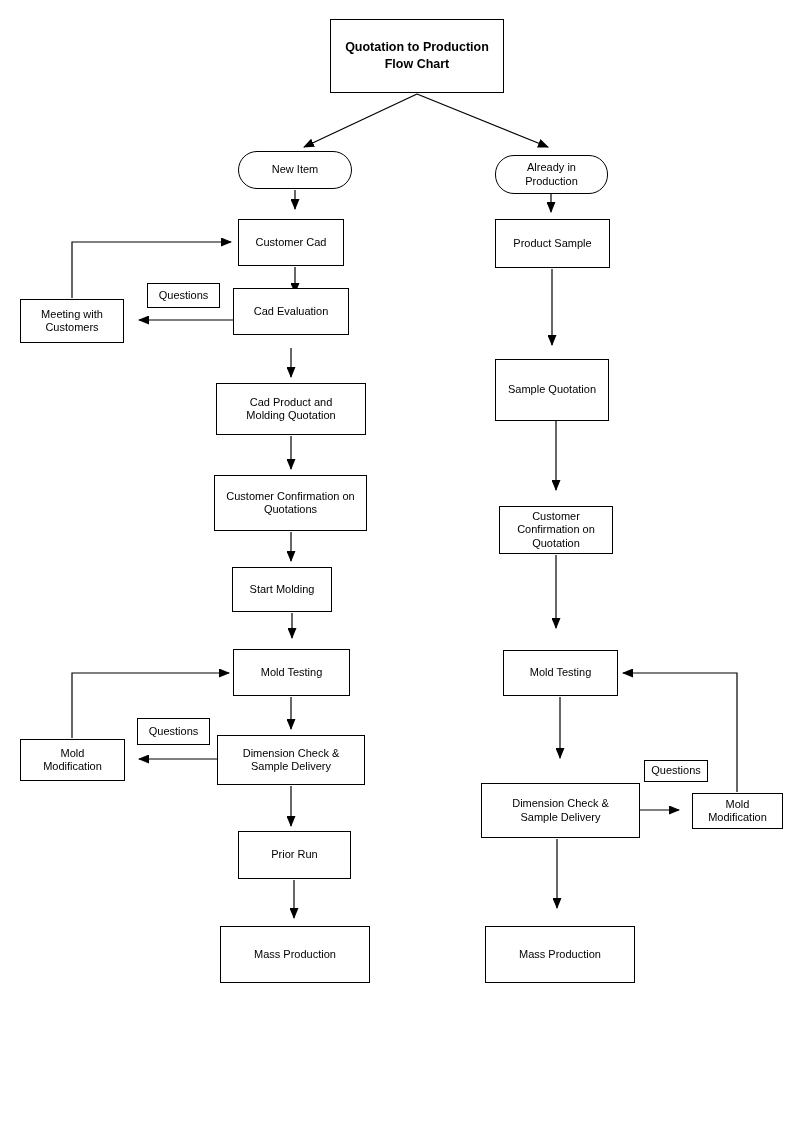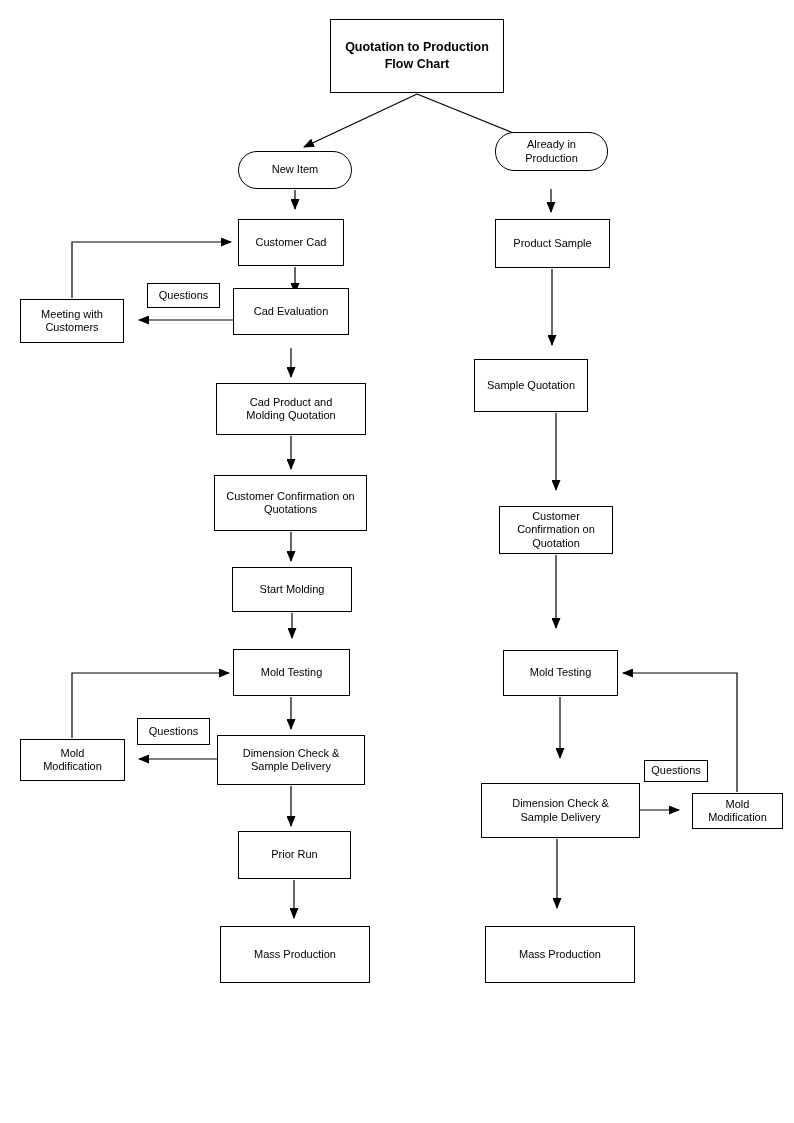--- a/index.html
+++ b/index.html
@@ -90,7 +90,7 @@
 
   <div class="node terminator" style="left:238px; top:151px; width:114px; height:38px;">New Item</div>
 
-  <div class="node terminator" style="left:495px; top:132px; width:113px; height:39px; padding:0 14px;">Already in Production</div>
+  <div class="node terminator" style="left:495px; top:155px; width:113px; height:39px; padding:0 14px;">Already in Production</div>
 
   <div class="node" style="left:238px; top:219px; width:106px; height:47px;">Customer Cad</div>
 

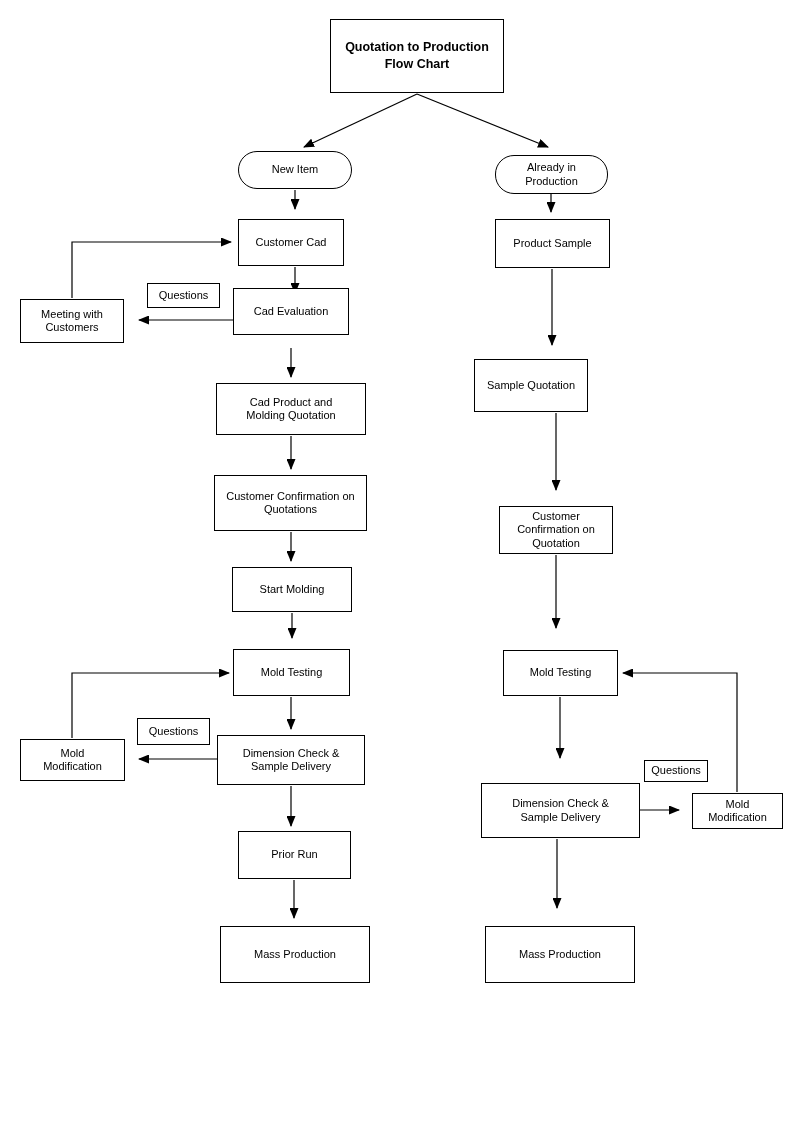--- a/index.html
+++ b/index.html
@@ -120,7 +120,7 @@
 
   <div class="node" style="left:495px; top:219px; width:115px; height:49px;">Product Sample</div>
 
-  <div class="node" style="left:474px; top:359px; width:114px; height:53px;">Sample Quotation</div>
+  <div class="node" style="left:495px; top:359px; width:114px; height:62px;">Sample Quotation</div>
 
   <div class="node" style="left:499px; top:506px; width:114px; height:48px; padding:0 8px;">Customer Confirmation on Quotation</div>
 

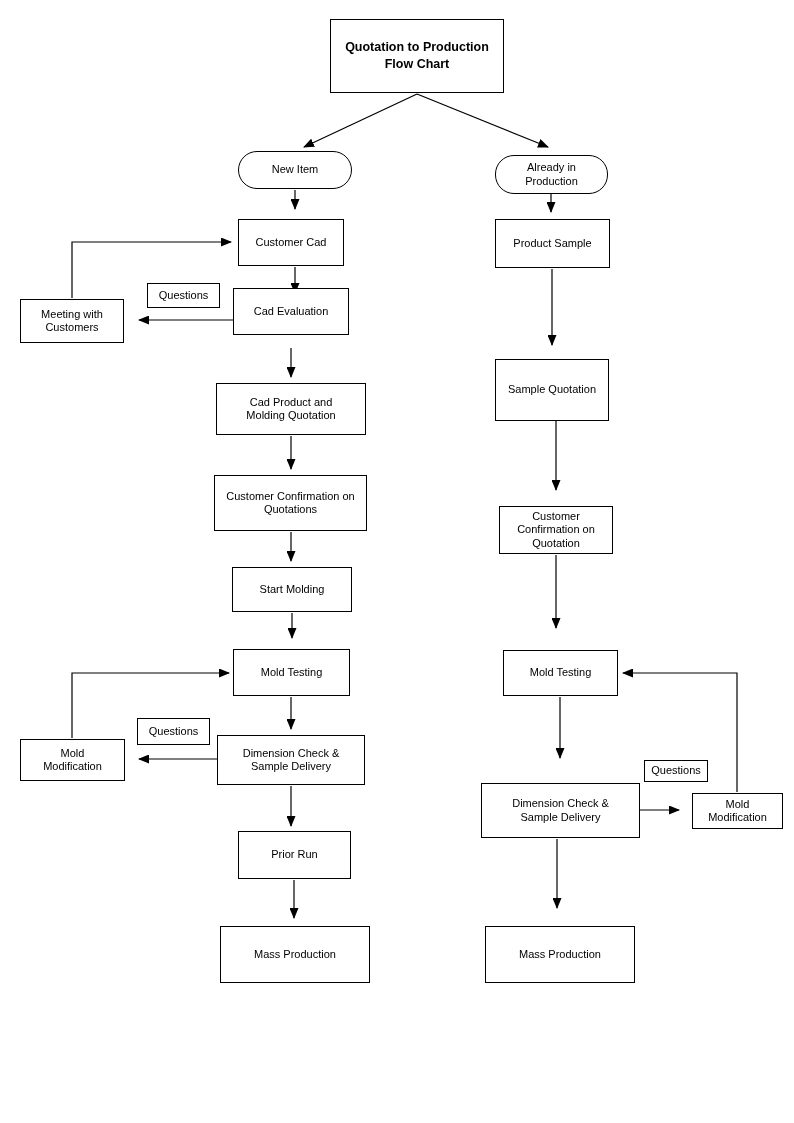--- a/index.html
+++ b/index.html
@@ -104,7 +104,7 @@
 
   <div class="node" style="left:214px; top:475px; width:153px; height:56px; padding:8px 2px;">Customer Confirmation on Quotations</div>
 
-  <div class="node" style="left:232px; top:567px; width:120px; height:45px;">Start Molding</div>
+  <div class="node" style="left:232px; top:567px; width:100px; height:45px;">Start Molding</div>
 
   <div class="node" style="left:233px; top:649px; width:117px; height:47px;">Mold Testing</div>
 

